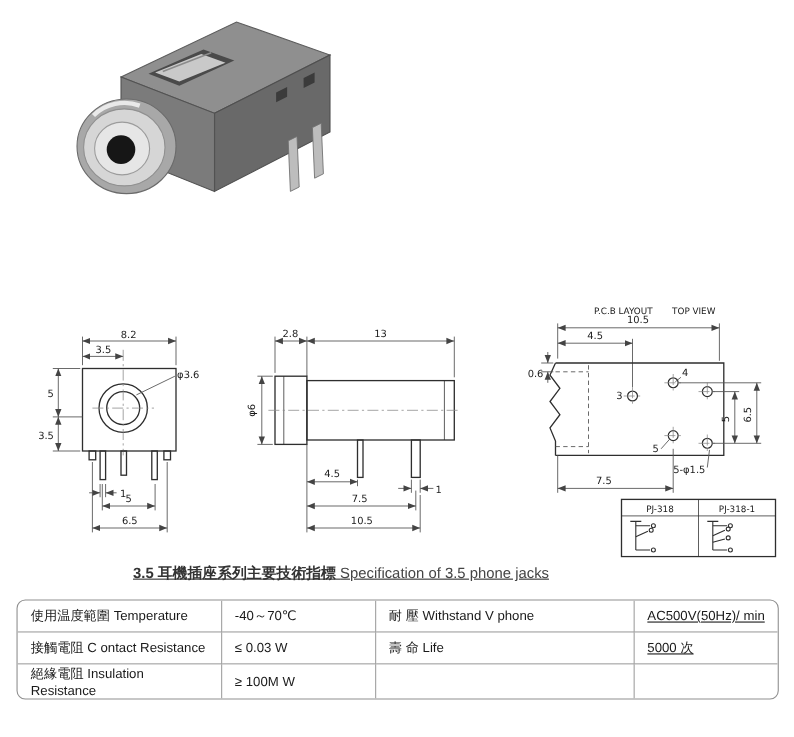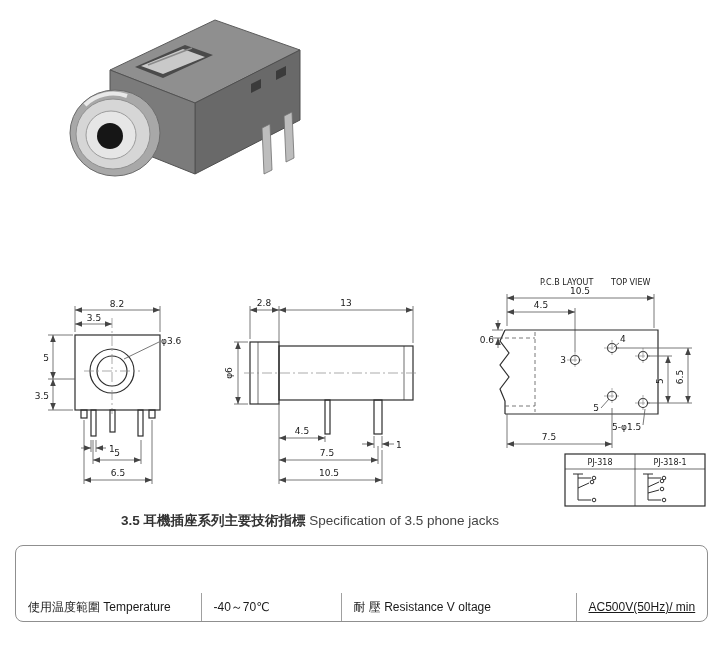--- a/index.html
+++ b/index.html
@@ -16,7 +16,7 @@
   .hole{fill:#ffffff;stroke:#2e2e2e;stroke-width:1.1;}
   .sym line,.sym path{stroke:#2e2e2e;stroke-width:1;fill:none;}
   .sym circle{stroke:#2e2e2e;stroke-width:1;fill:#fff;}
-  .caption{position:absolute;top:512px;left:0;width:620px;text-align:center;font-size:13.5px;color:#333;}
+  .caption{position:absolute;top:512px;left:0;width:620px;text-align:center;font-size:13.5px;color:#333;text-decoration:underline;}
   .caption .cap-zh{font-weight:bold;}
   .caption .cap-en{font-weight:normal;color:#444;}
   .spec-wrap{position:absolute;left:15px;top:545px;width:691px;border:1px solid #8f8f8f;border-radius:8px;overflow:hidden;background:#fff;}

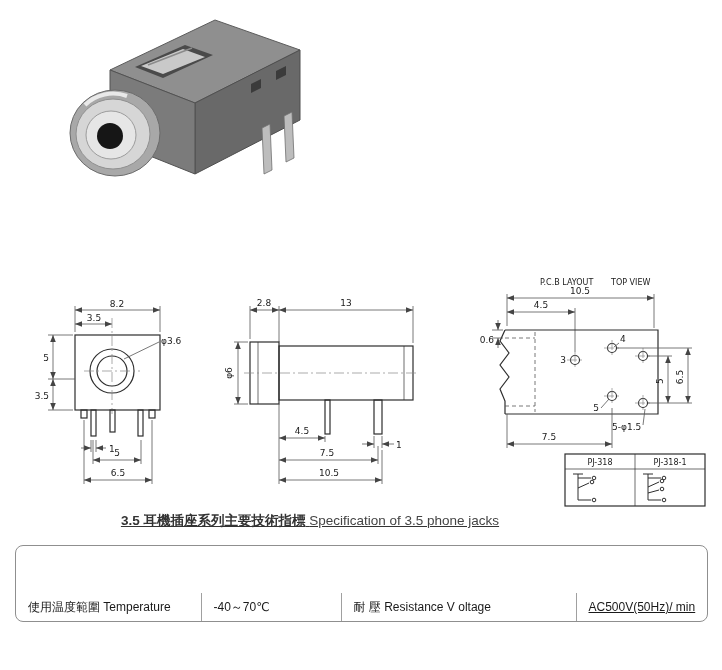--- a/index.html
+++ b/index.html
@@ -20,7 +20,7 @@
   .caption .cap-zh{font-weight:bold;}
   .caption .cap-en{font-weight:normal;color:#444;}
   .spec-wrap{position:absolute;left:15px;top:545px;width:691px;border:1px solid #8f8f8f;border-radius:8px;overflow:hidden;background:#fff;}
-  .spec-wrap table{width:100%;border-collapse:collapse;margin-top:47px;}
+  .spec-wrap table{width:100%;border-collapse:collapse;}
   .spec-wrap td{border:1px solid #a0a0a0;font-size:12px;color:#1a1a1a;height:28px;padding:0 8px 0 12px;vertical-align:middle;}
   .spec-wrap tr:first-child td{border-top:none;}
   .spec-wrap tr:last-child td{border-bottom:none;}

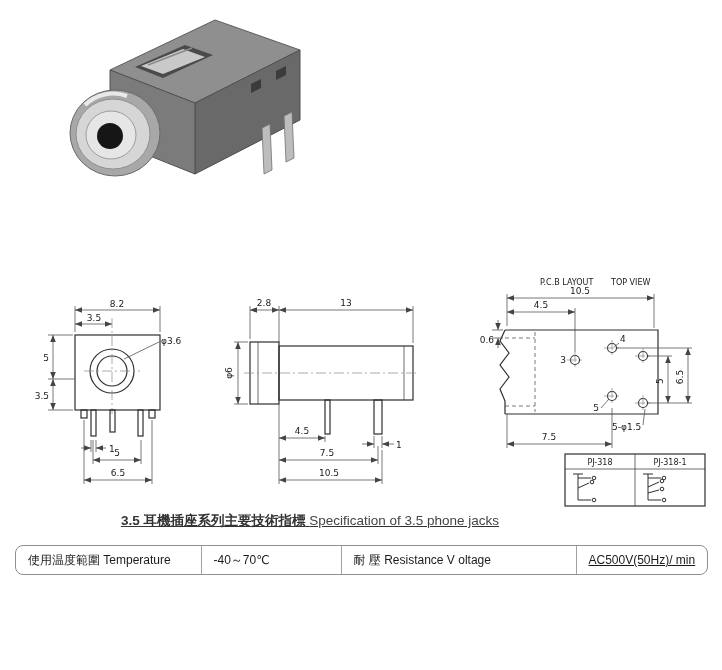--- a/index.html
+++ b/index.html
@@ -269,7 +269,7 @@
         <tr>
           <td>使用温度範圍 Temperature</td>
           <td>-40～70℃</td>
-          <td>耐 壓 Resistance V oltage</td>
+          <td>耐 壓 Withstand V phone</td>
           <td>AC500V(50Hz)/ min</td>
         </tr>
       </tbody>

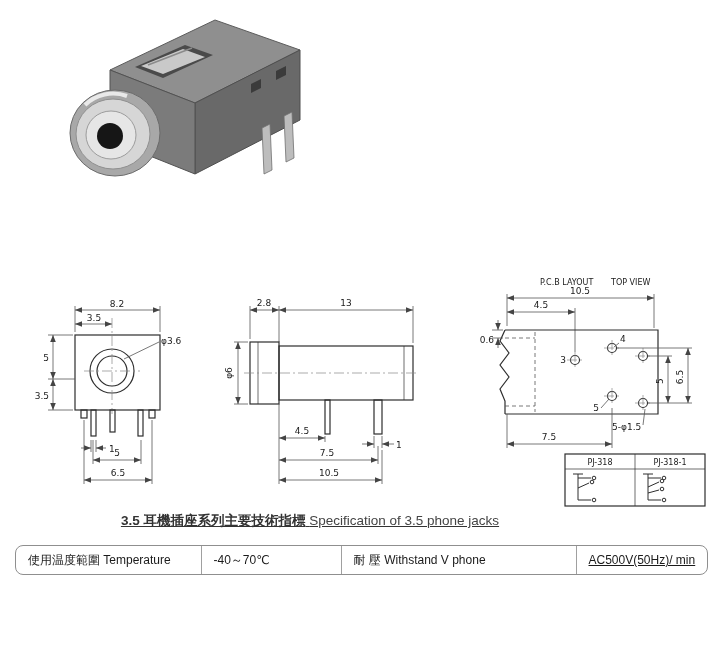--- a/index.html
+++ b/index.html
@@ -272,6 +272,12 @@
           <td>耐 壓 Withstand V phone</td>
           <td>AC500V(50Hz)/ min</td>
         </tr>
+        <tr>
+          <td>接觸電阻 C ontact Resistance</td>
+          <td>≤ 0.03 W</td>
+          <td>壽 命 Life</td>
+          <td>5000 次</td>
+        </tr>
       </tbody>
     </table>
   </div>

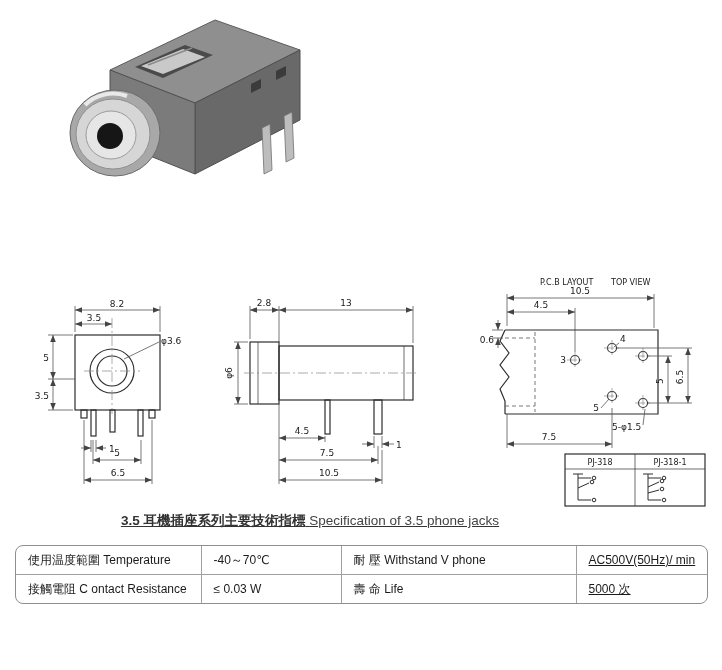--- a/index.html
+++ b/index.html
@@ -278,6 +278,12 @@
           <td>壽 命 Life</td>
           <td>5000 次</td>
         </tr>
+        <tr>
+          <td>絕緣電阻 Insulation Resistance</td>
+          <td>≥ 100M W</td>
+          <td></td>
+          <td></td>
+        </tr>
       </tbody>
     </table>
   </div>

